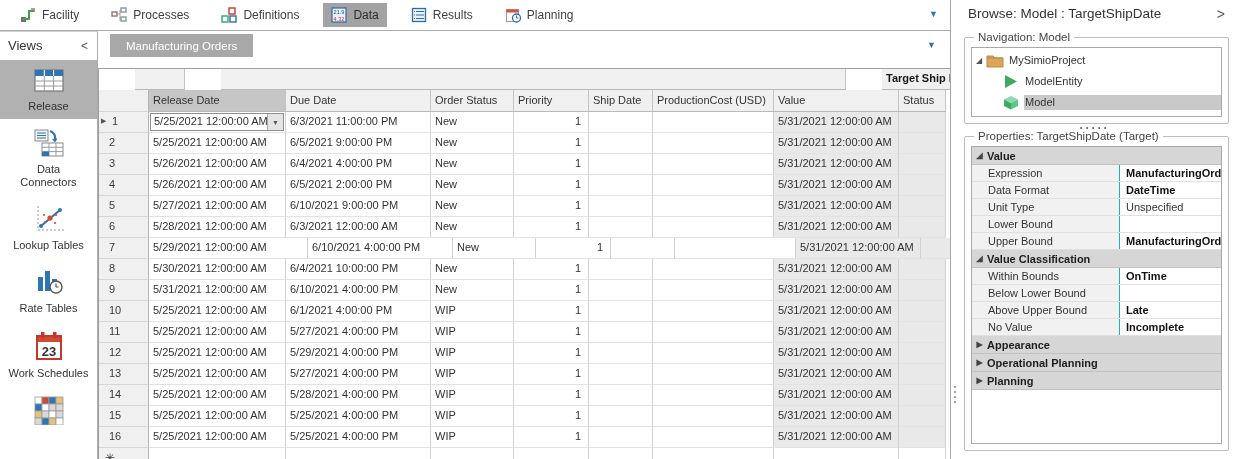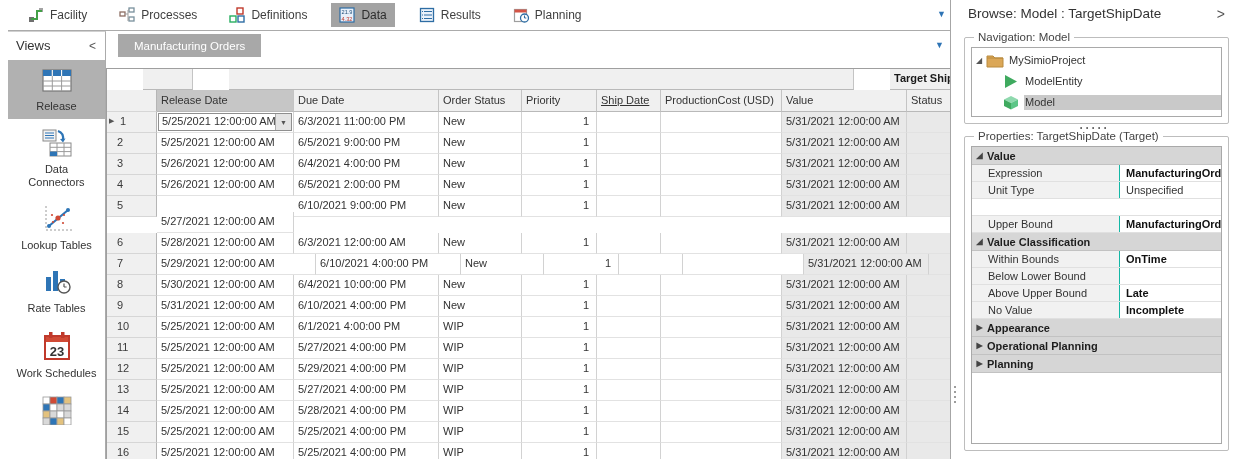--- a/index.html
+++ b/index.html
@@ -8,7 +8,7 @@
   .app { position:relative; width:1238px; height:459px; background:#fff; overflow:hidden; }
 
   
-  .left-region { position:absolute; left:8px; top:0; width:950px; height:459px; }
+  .left-region { position:absolute; left:0; top:0; width:950px; height:459px; }
 
   .ribbon { position:relative; height:31px; background:#fff; border-bottom:1px solid #ababab;
             display:flex; align-items:center; padding-left:12px; }

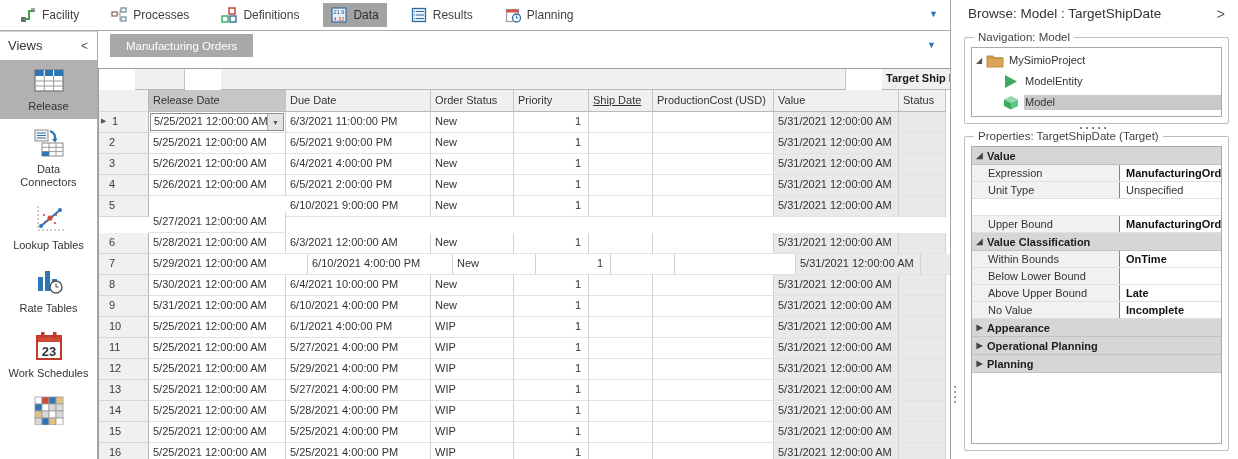--- a/index.html
+++ b/index.html
@@ -264,7 +264,7 @@
                 <div class="g-cell" style="width: 145px;">Due Date</div>
                 <div class="g-cell" style="width: 83px;">Order Status</div>
                 <div class="g-cell" style="width: 75px;">Priority</div>
-                <div class="g-cell" style="width: 64px; text-decoration: underline;">Ship Date</div>
+                <div class="g-cell" style="width: 64px;">Ship Date</div>
                 <div class="g-cell" style="width: 121px;">ProductionCost (USD)</div>
                 <div class="g-cell" style="width: 125px;">Value</div>
                 <div class="g-cell" style="width: 47px;">Status</div>

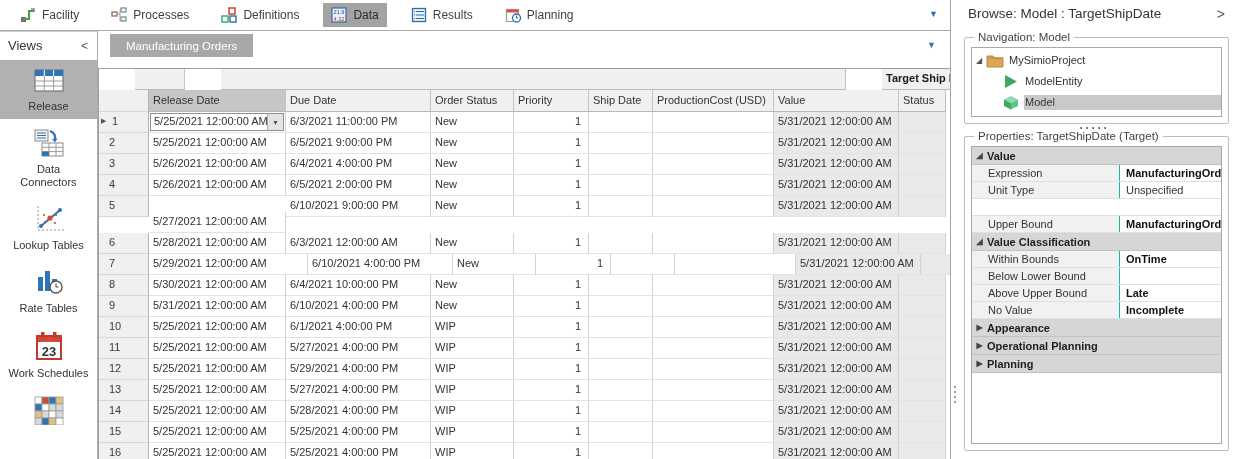--- a/index.html
+++ b/index.html
@@ -521,6 +521,10 @@
               <div class="pvalue bold">ManufacturingOrde...</div>
             </div>
             <div class="prow">
+              <div class="plabel">Data Format</div>
+              <div class="pvalue bold">DateTime</div>
+            </div>
+            <div class="prow">
               <div class="plabel">Unit Type</div>
               <div class="pvalue">Unspecified</div>
             </div>

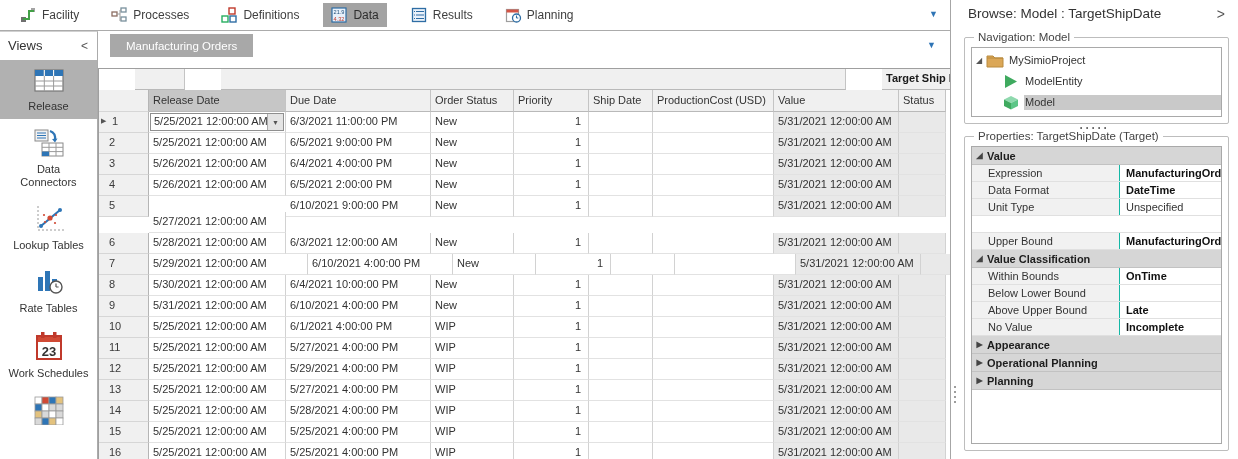--- a/index.html
+++ b/index.html
@@ -320,7 +320,7 @@
               </div>
               <div class="g-row">
                 <div class="g-cell rowhdr" style="width: 50px;">5</div>
-                <div class="g-cell" style="width: 137px; margin-top: 16px;">5/27/2021 12:00:00 AM</div>
+                <div class="g-cell" style="width: 137px;">5/27/2021 12:00:00 AM</div>
                 <div class="g-cell" style="width: 145px;">6/10/2021 9:00:00 PM</div>
                 <div class="g-cell" style="width: 83px;">New</div>
                 <div class="g-cell num" style="width: 75px;">1</div>

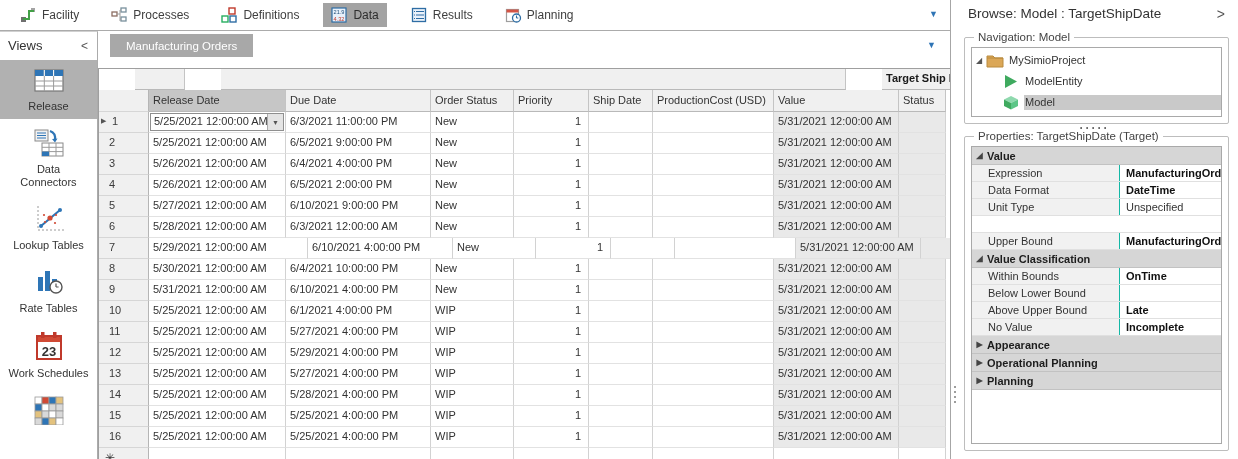--- a/index.html
+++ b/index.html
@@ -529,6 +529,7 @@
               <div class="pvalue">Unspecified</div>
             </div>
             <div class="prow">
+              <div class="plabel">Lower Bound</div>
               <div class="pvalue"></div>
             </div>
             <div class="prow">

